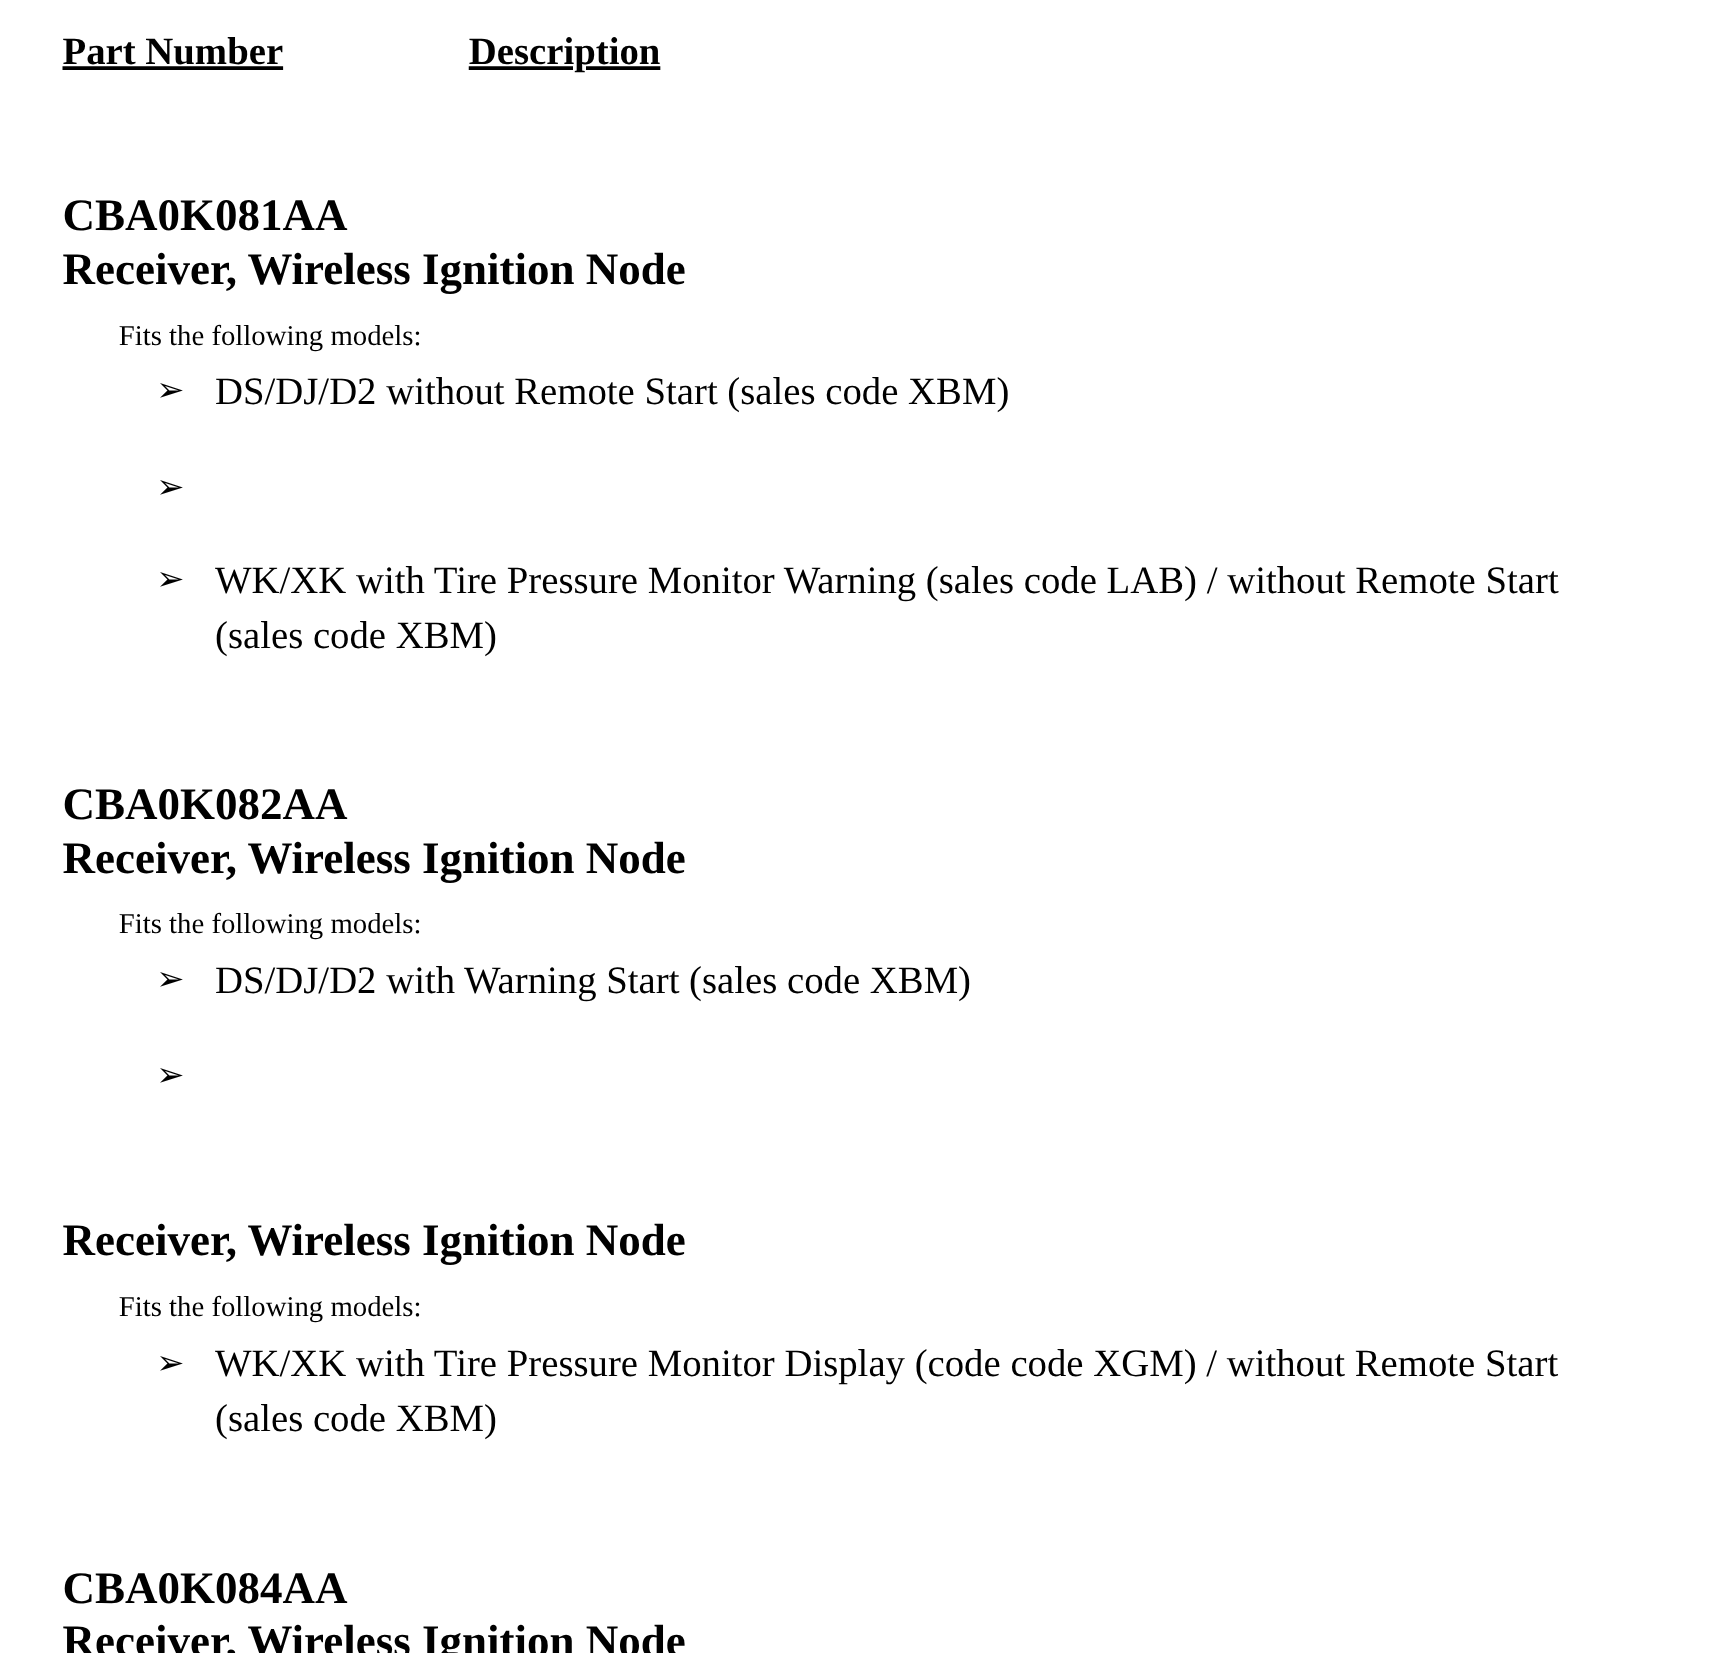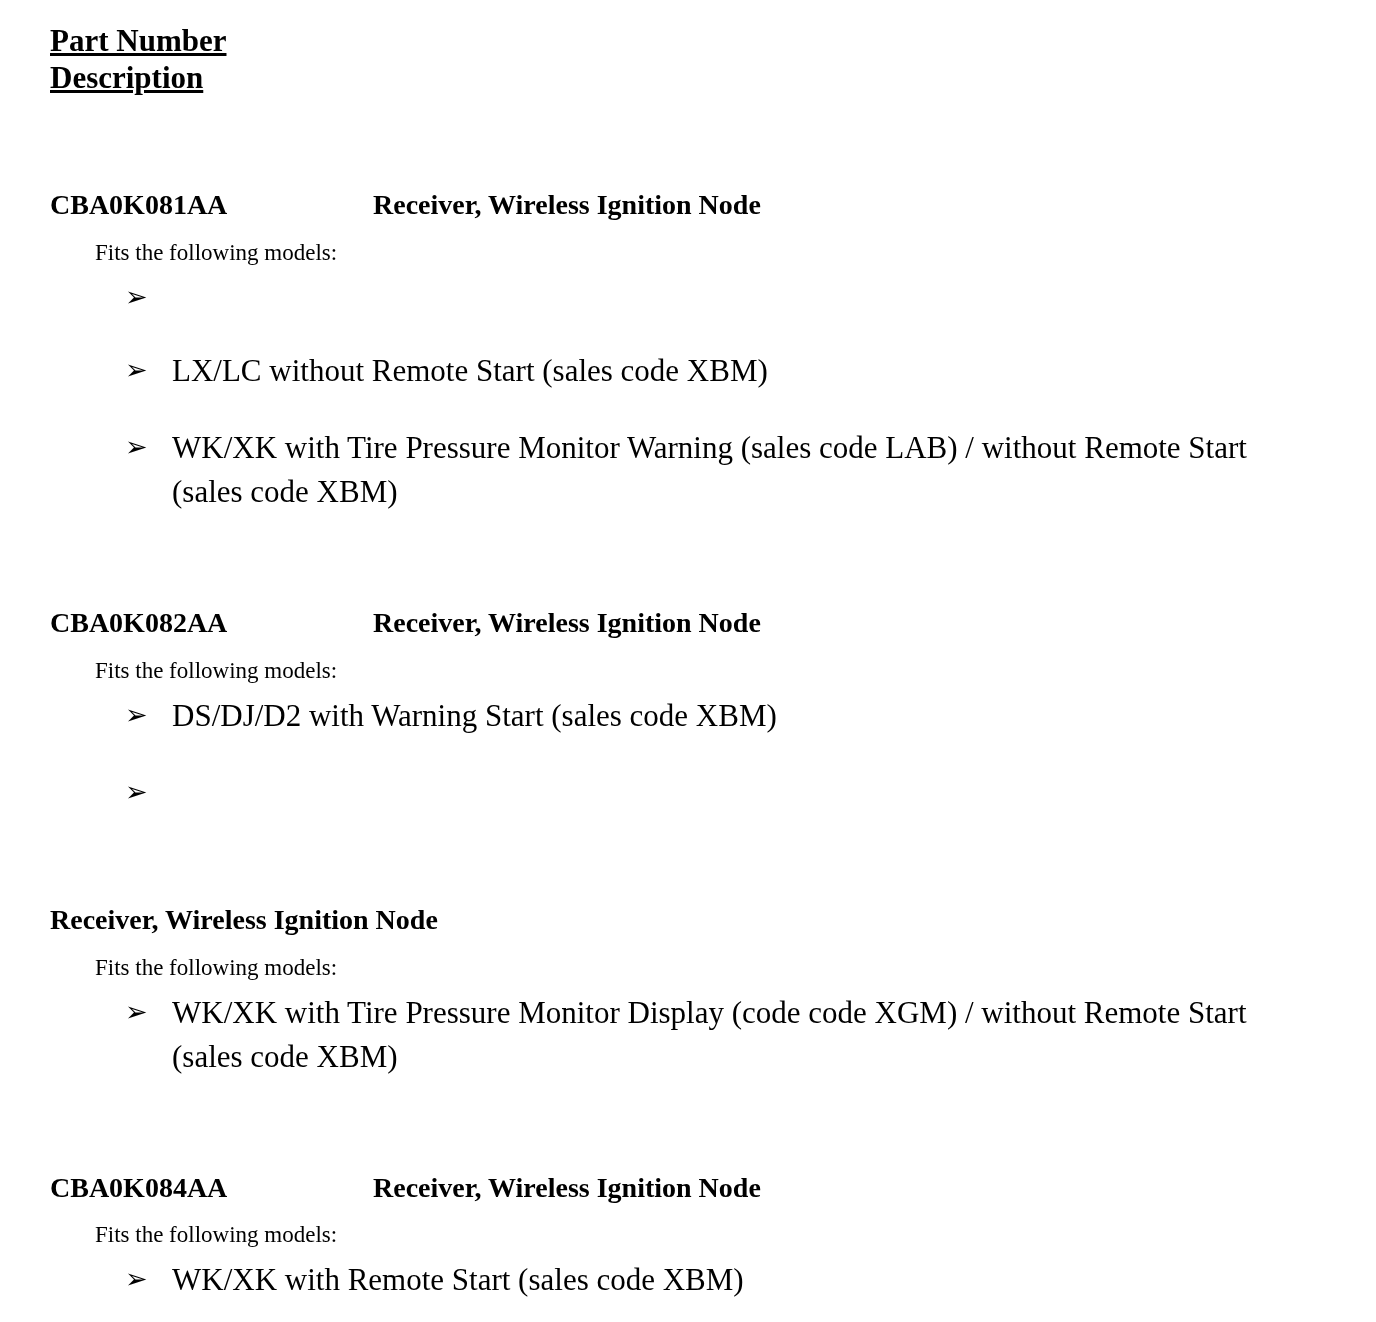--- a/index.html
+++ b/index.html
@@ -21,7 +21,6 @@
     font-weight: bold;
     font-size: 31px;
     line-height: 1.2;
-    flex-direction: column;
   }
   .header-row .col-part {
     width: 325px;

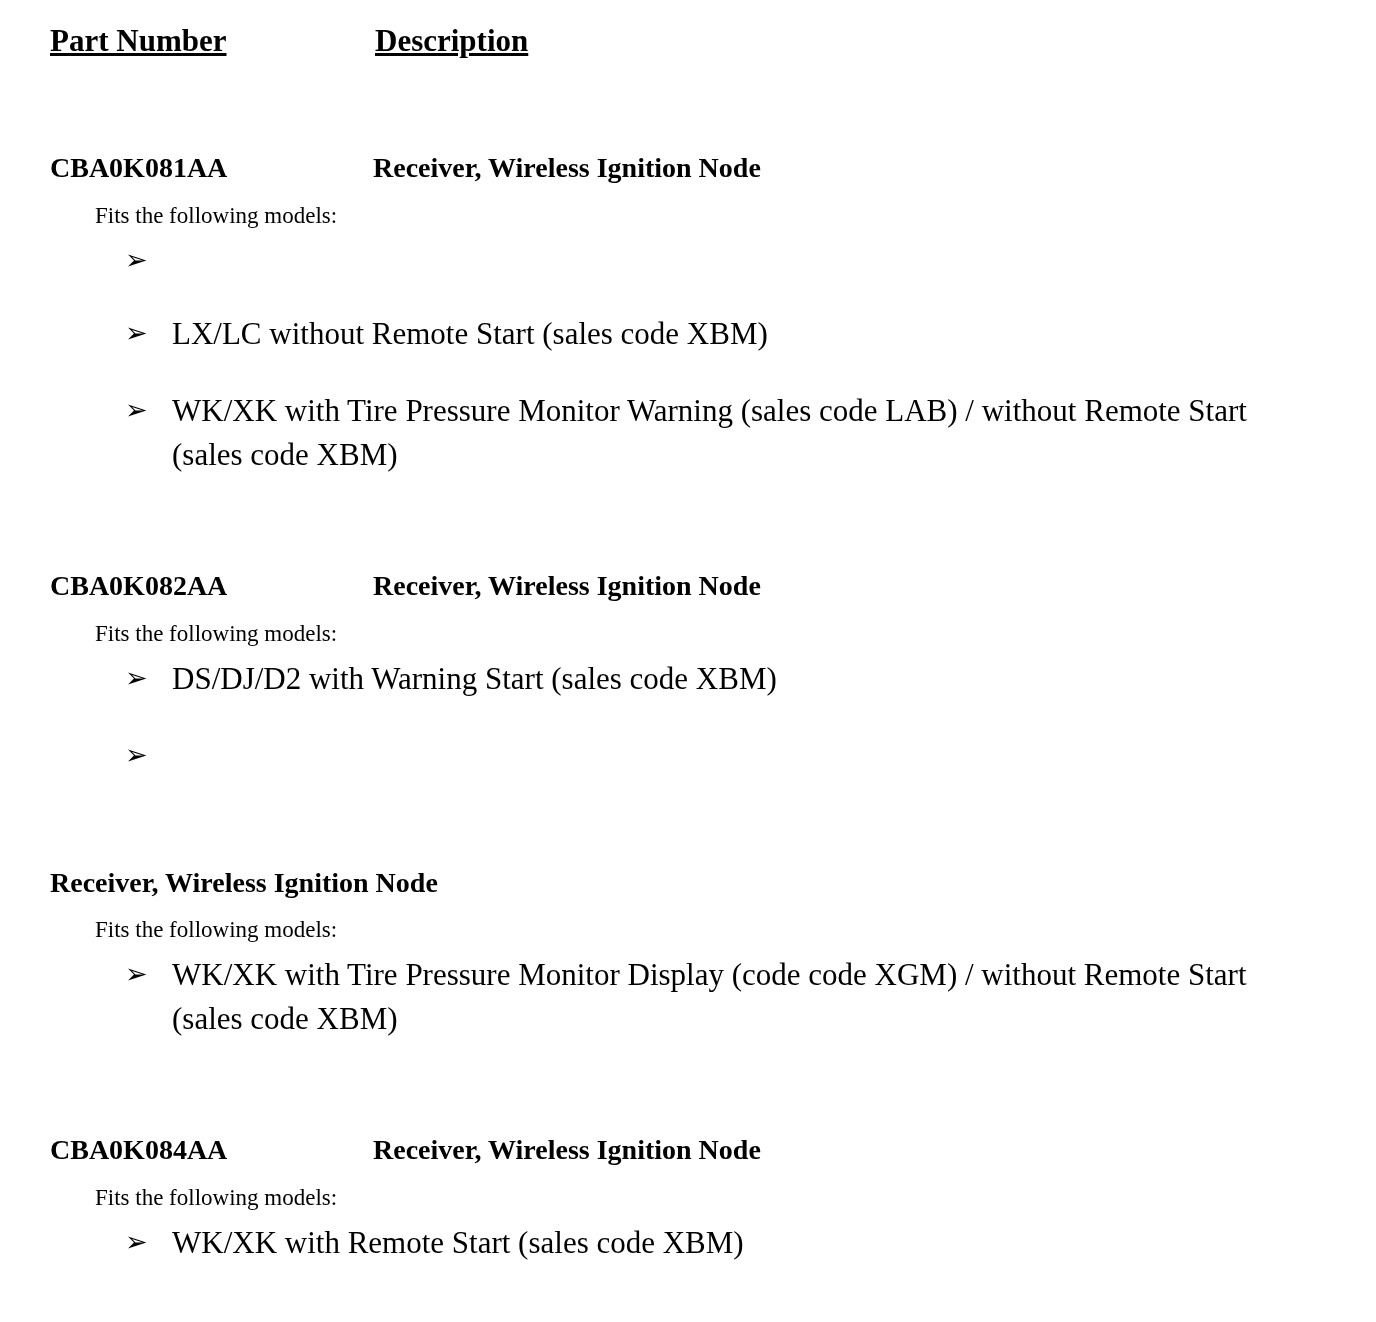--- a/index.html
+++ b/index.html
@@ -32,9 +32,10 @@
   .entry-heading {
     display: flex;
     font-weight: bold;
-    font-size: 28px;
+    font-size: 36px;
     line-height: 1.2;
     margin-top: 92px;
+    flex-direction: column;
   }
   .entry:first-of-type .entry-heading {
     margin-top: 22px;

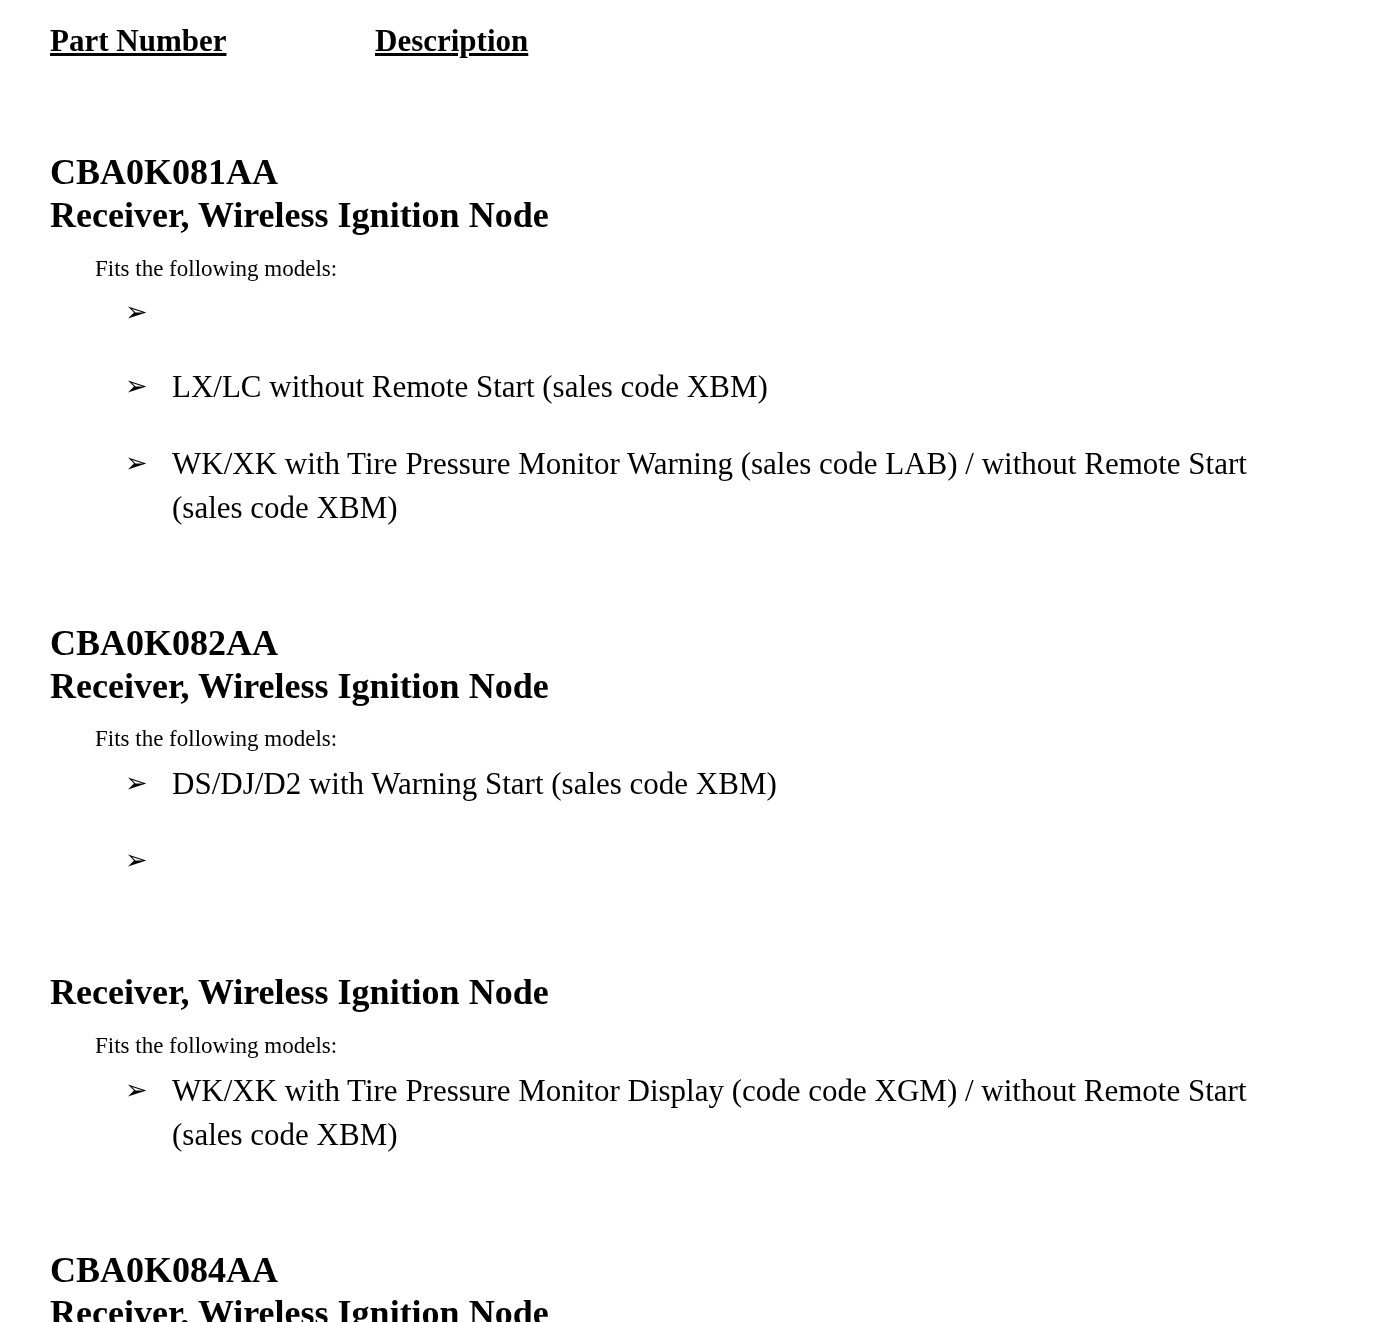--- a/index.html
+++ b/index.html
@@ -96,6 +96,7 @@
     <ul class="model-list">
       <li class="model-item">
         <span class="bullet">➢</span>
+        <span class="model-text">DS/DJ/D2 without Remote Start (sales code XBM)</span>
       </li>
       <li class="model-item">
         <span class="bullet">➢</span>

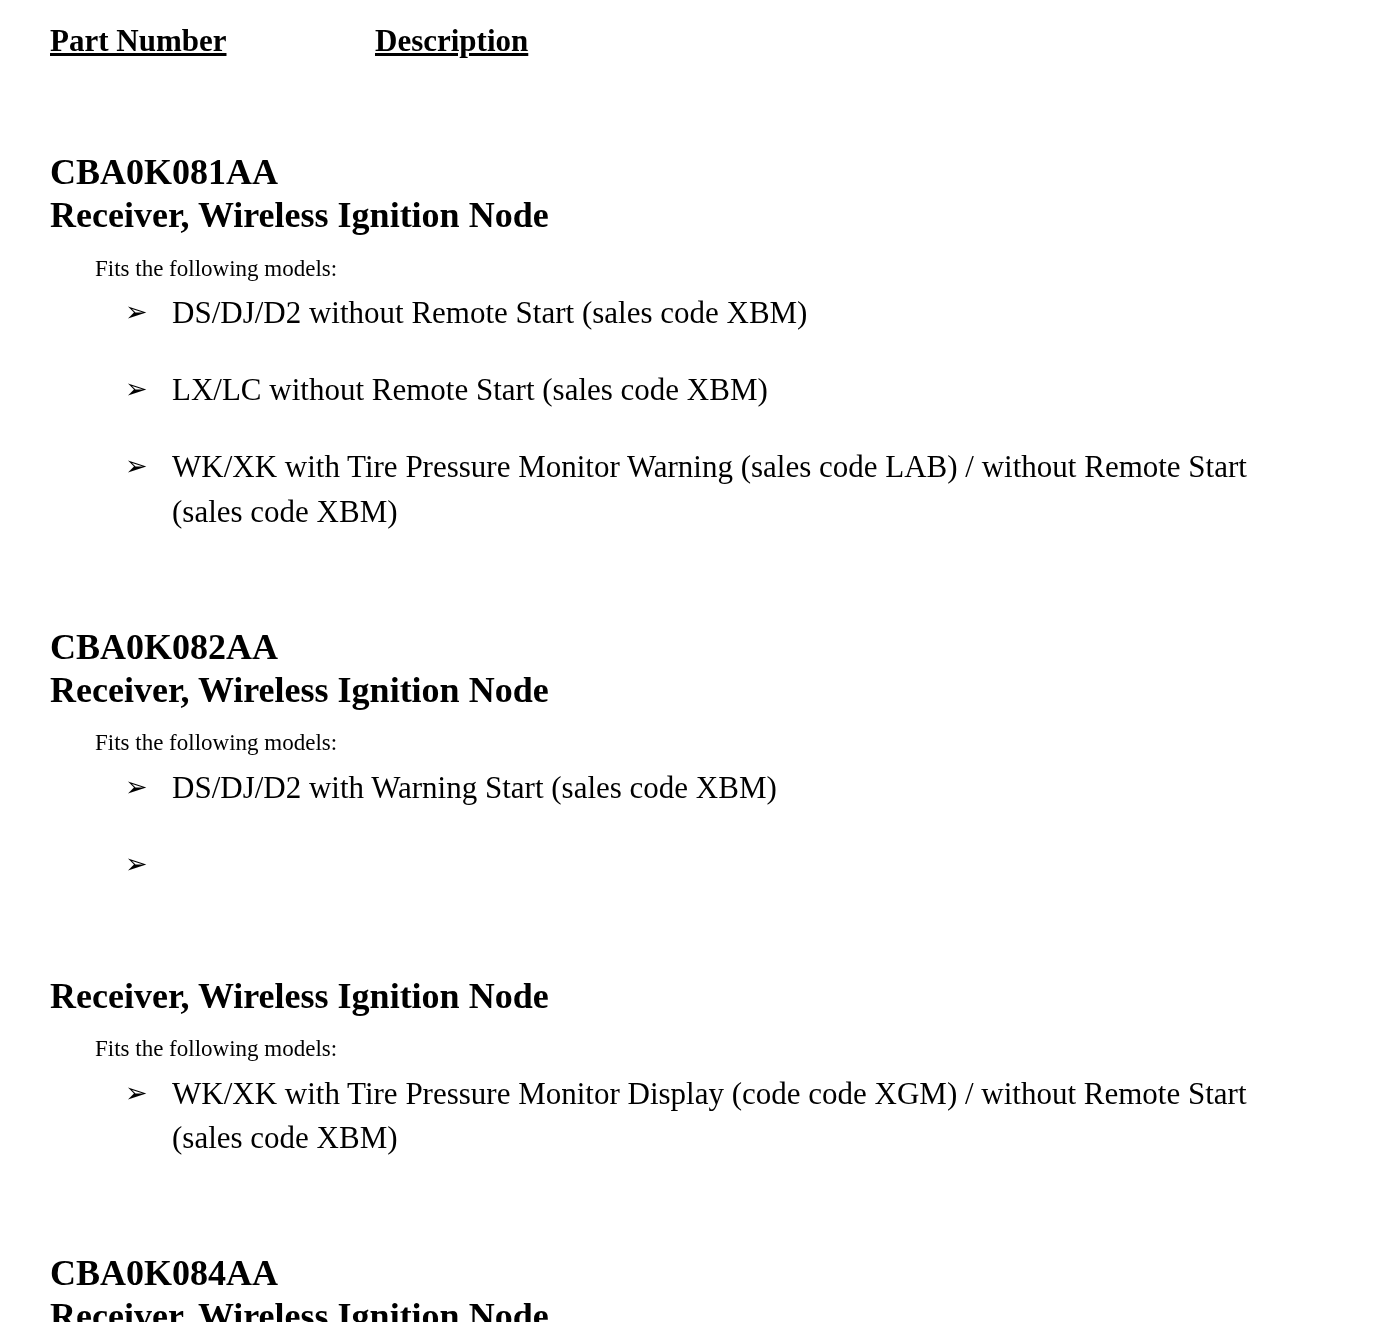--- a/index.html
+++ b/index.html
@@ -100,7 +100,6 @@
       </li>
       <li class="model-item">
         <span class="bullet">➢</span>
-        <span class="model-text">LX/LC without Remote Start (sales code XBM)</span>
       </li>
       <li class="model-item">
         <span class="bullet">➢</span>

